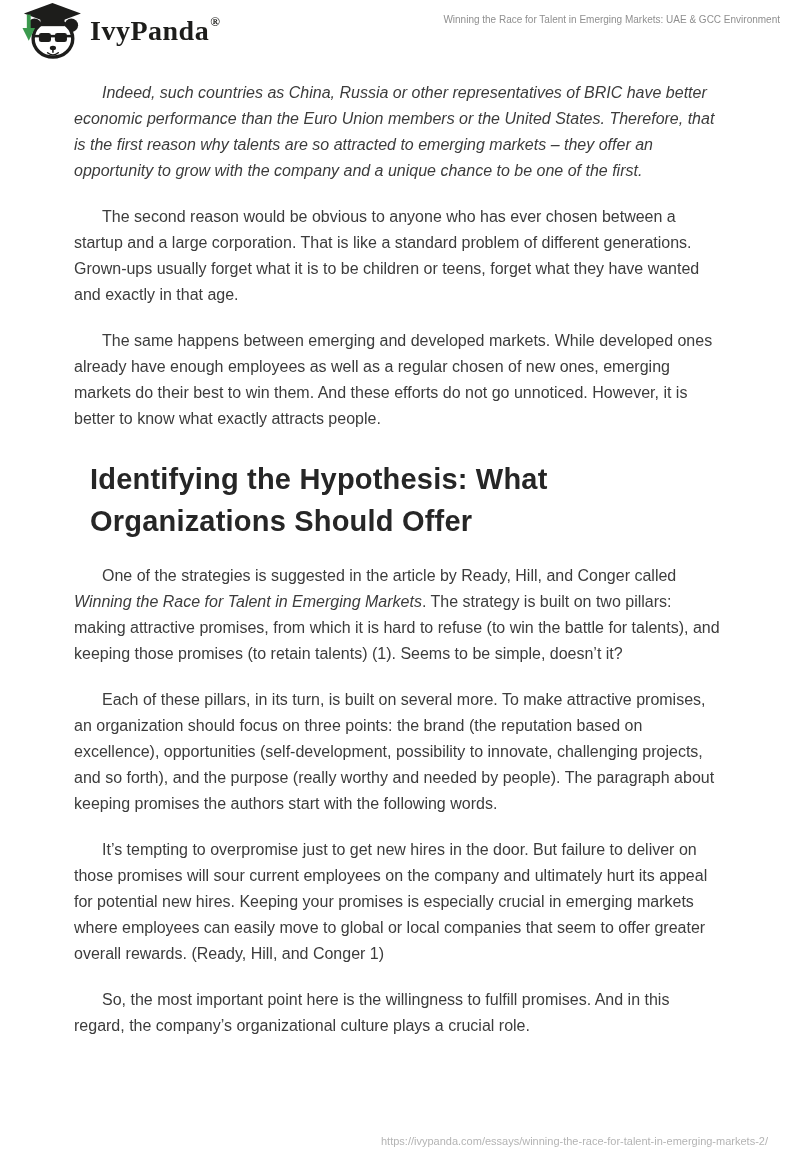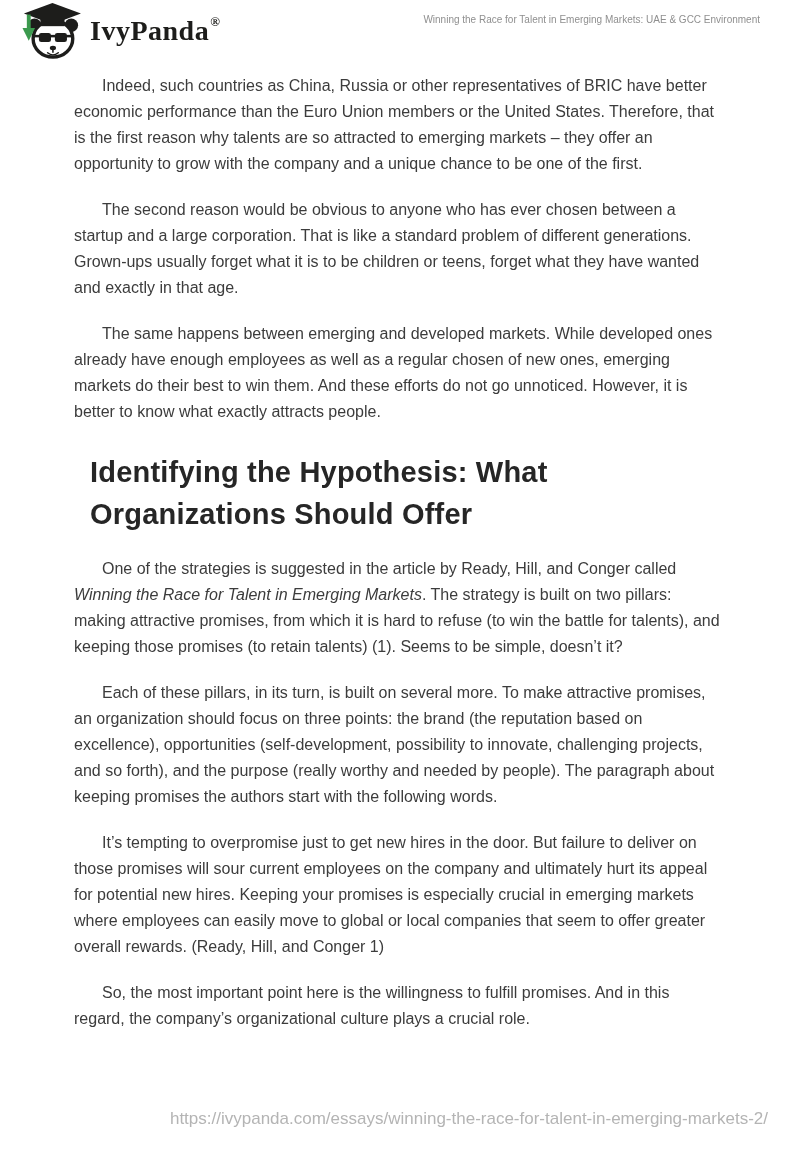--- a/index.html
+++ b/index.html
@@ -17,7 +17,7 @@
     display: flex;
     justify-content: space-between;
     align-items: flex-start;
-    padding: 2px 40px 0 20px;
+    padding: 2px 20px 0 20px;
     height: 60px;
     box-sizing: border-box;
   }

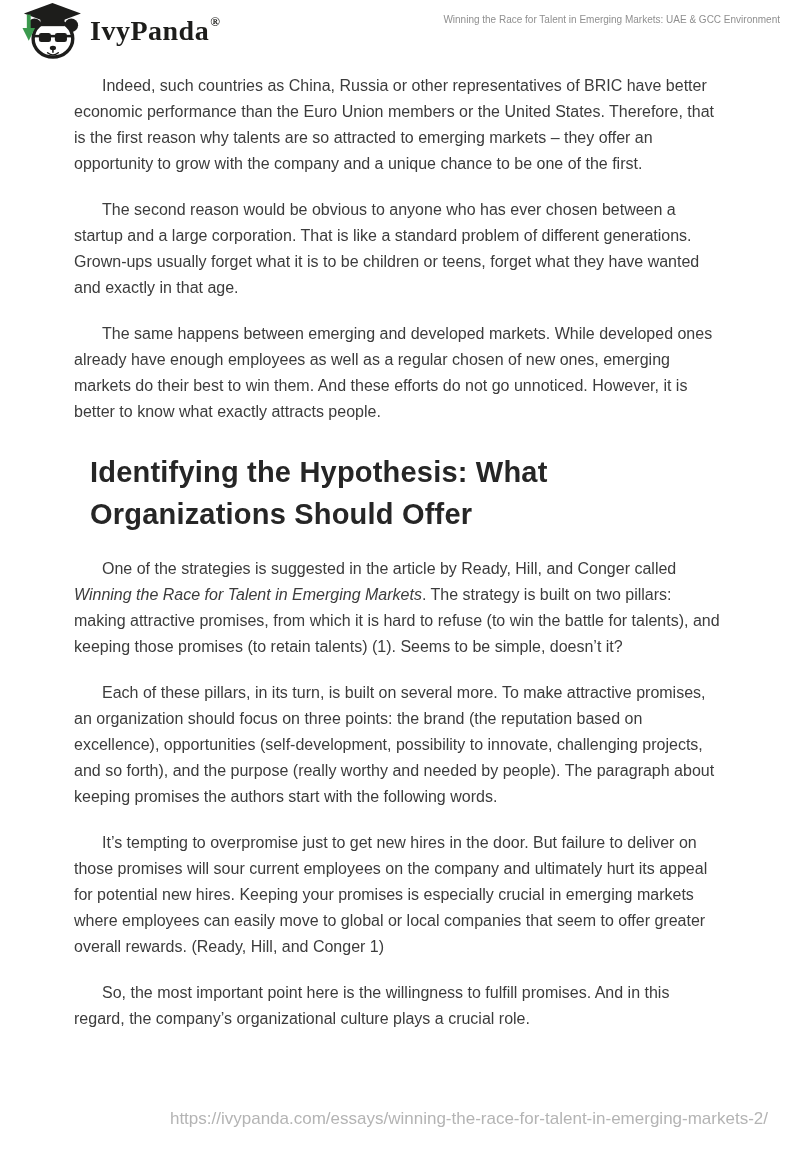--- a/index.html
+++ b/index.html
@@ -64,7 +64,7 @@
     text-indent: 28px;
     text-align: left;
   }
-  .content p.first { margin-top: 13px; }
+  .content p.first { margin-top: 20px; font-style: italic; }
   .content h2 {
     font-size: 29px;
     line-height: 42px;

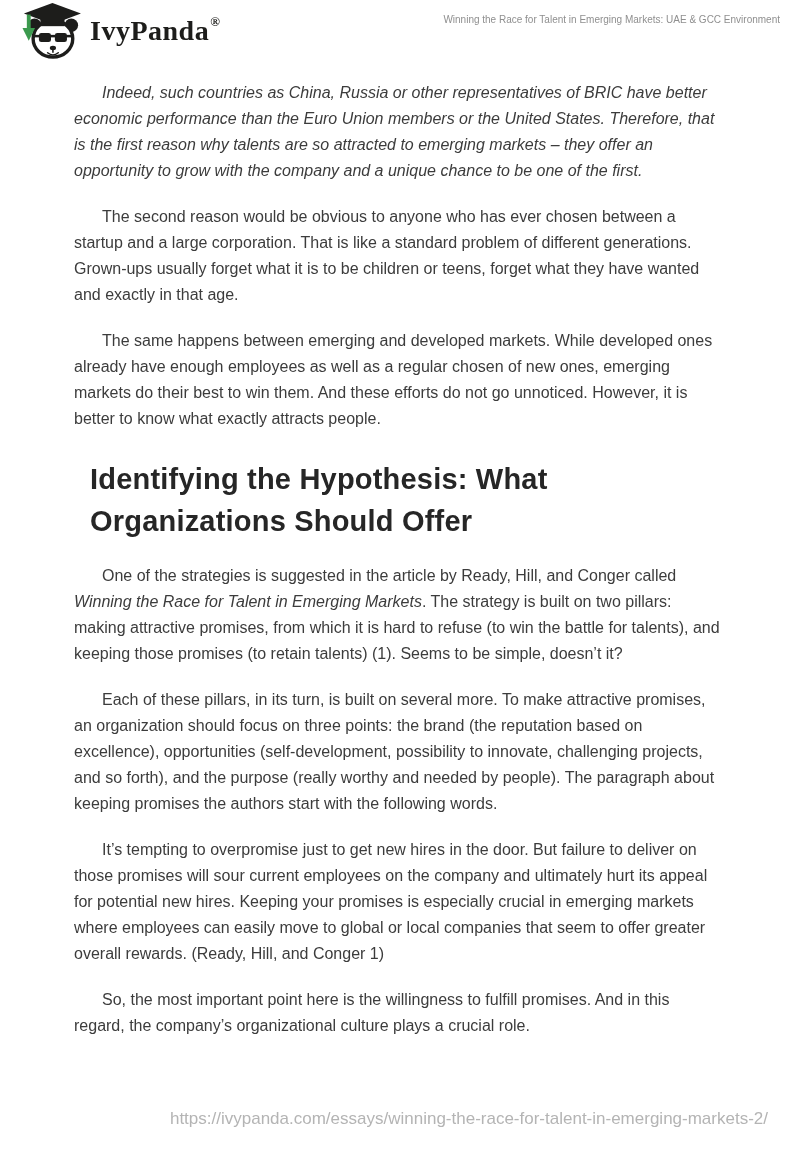--- a/index.html
+++ b/index.html
@@ -80,8 +80,8 @@
   .footer-url {
     position: absolute;
     right: 32px;
-    bottom: 31px;
-    font-size: 17px;
+    bottom: 13px;
+    font-size: 11px;
     color: #b4b4b4;
     cursor: pointer;
   }

